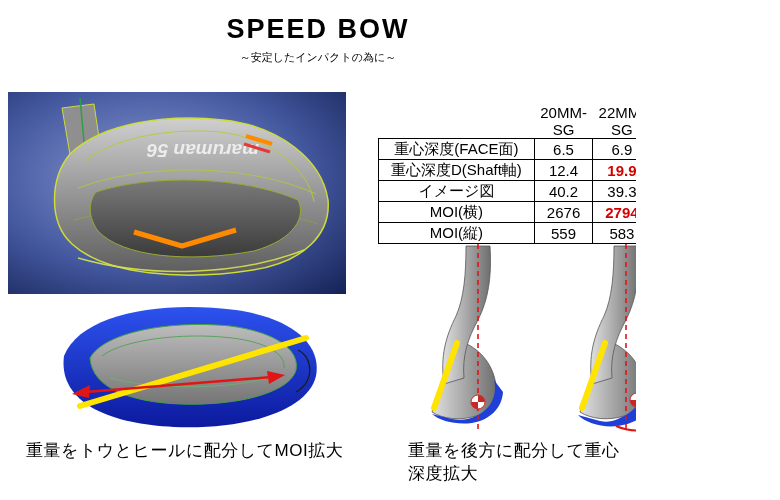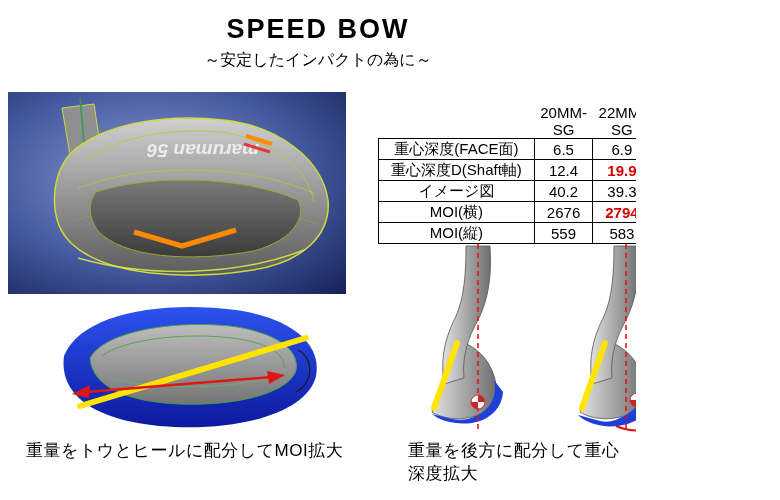--- a/index.html
+++ b/index.html
@@ -7,7 +7,7 @@
         font-family:"Liberation Sans","DejaVu Sans",sans-serif;color:#000;}
   .title{position:absolute;top:14px;left:0;width:100%;text-align:center;
          font-size:27px;font-weight:bold;letter-spacing:2px;}
-  .subtitle{position:absolute;top:50px;left:0;width:100%;text-align:center;font-size:16px;}
+  .subtitle{position:absolute;top:50px;left:0;width:100%;text-align:center;font-size:11px;}
   .img1{position:absolute;left:8px;top:92px;width:338px;height:202px;}
   .img2{position:absolute;left:52px;top:294px;width:282px;height:146px;}
   .img3{position:absolute;left:410px;top:244px;width:302px;height:192px;}

